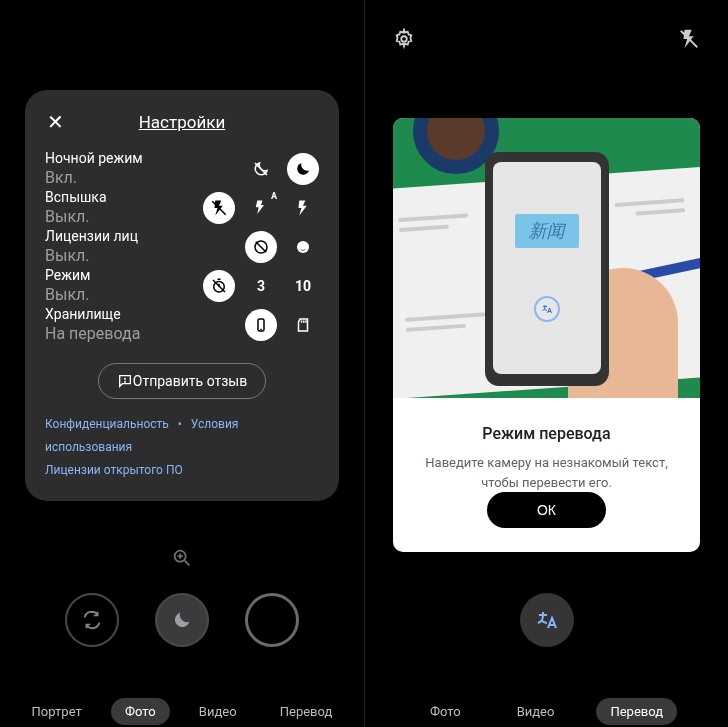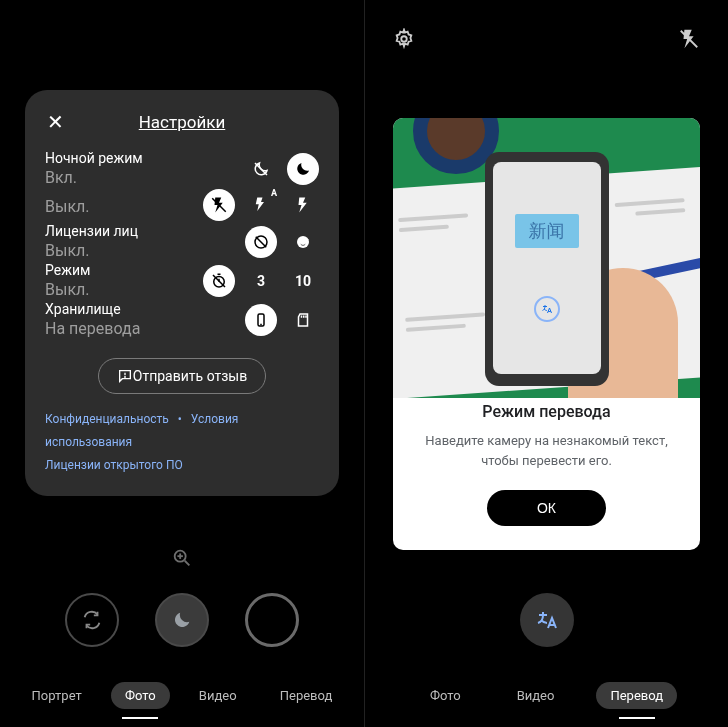--- a/index.html
+++ b/index.html
@@ -289,6 +289,7 @@
 
     <div class="sp-row">
       <div class="sp-row-labels">
+        <div class="sp-row-label">Вспышка</div>
         <div class="sp-row-sub">Выкл.</div>
       </div>
       <div class="sp-icons">

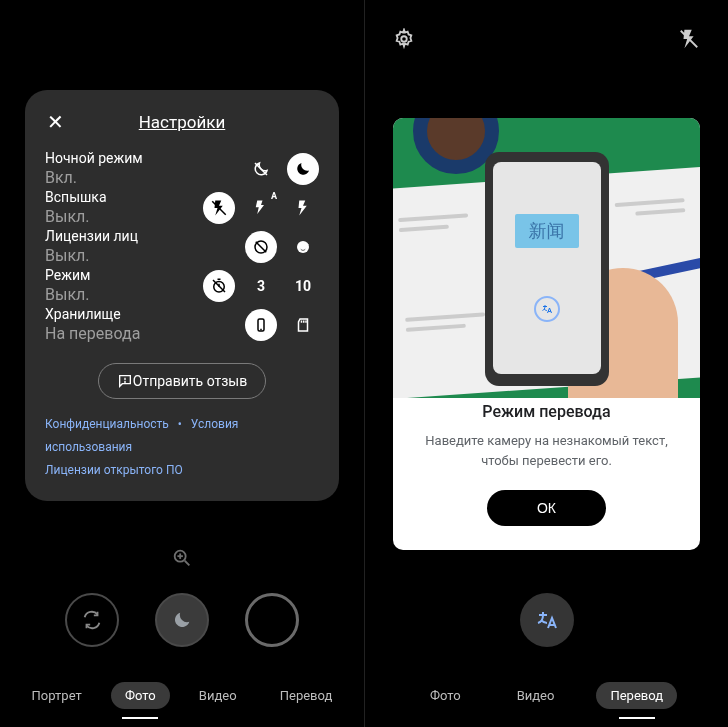--- a/index.html
+++ b/index.html
@@ -191,6 +191,7 @@
     width: 124px; height: 234px;
     background: #333;
     border-radius: 14px;
+    font-style: italic;
   }
   .phone-scr {
     position: absolute;

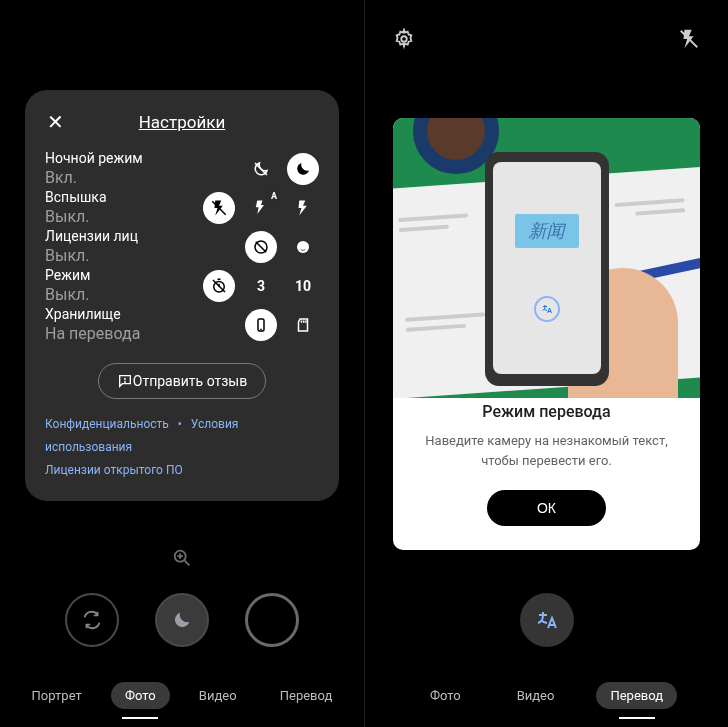--- a/index.html
+++ b/index.html
@@ -231,7 +231,7 @@
     border-radius: 5px;
   }
   .modal-body {
-    padding: 4px 22px 24px;
+    padding: 26px 22px 24px;
     text-align: center;
   }
   .modal-title { font-size: 16px; font-weight: 500; color: #202124; margin-bottom: 10px; }

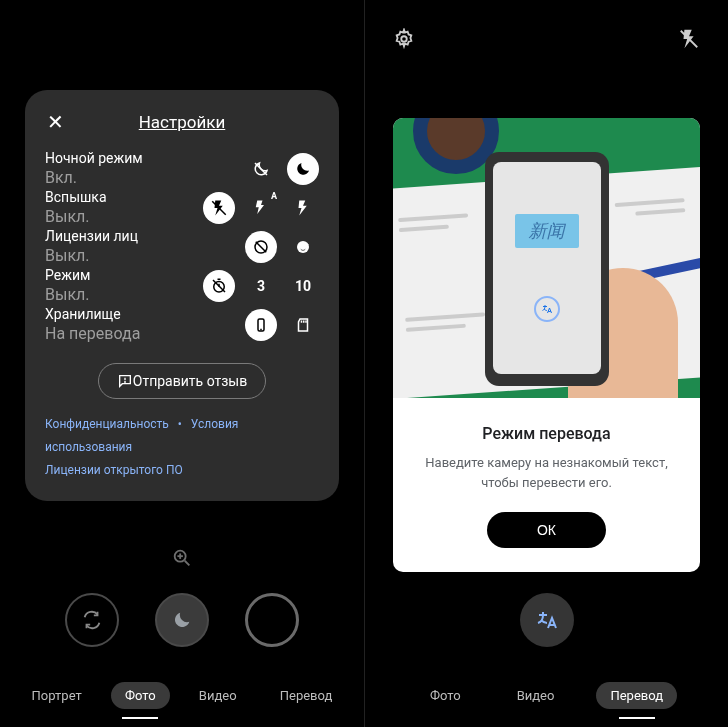--- a/index.html
+++ b/index.html
@@ -235,7 +235,7 @@
     text-align: center;
   }
   .modal-title { font-size: 16px; font-weight: 500; color: #202124; margin-bottom: 10px; }
-  .modal-text { font-size: 13px; color: #5f6368; line-height: 1.5; margin-bottom: 20px; }
+  .modal-text { font-size: 13px; color: #5f6368; line-height: 1.5; }
   .ok-btn {
     background: #000000;
     color: #fff;

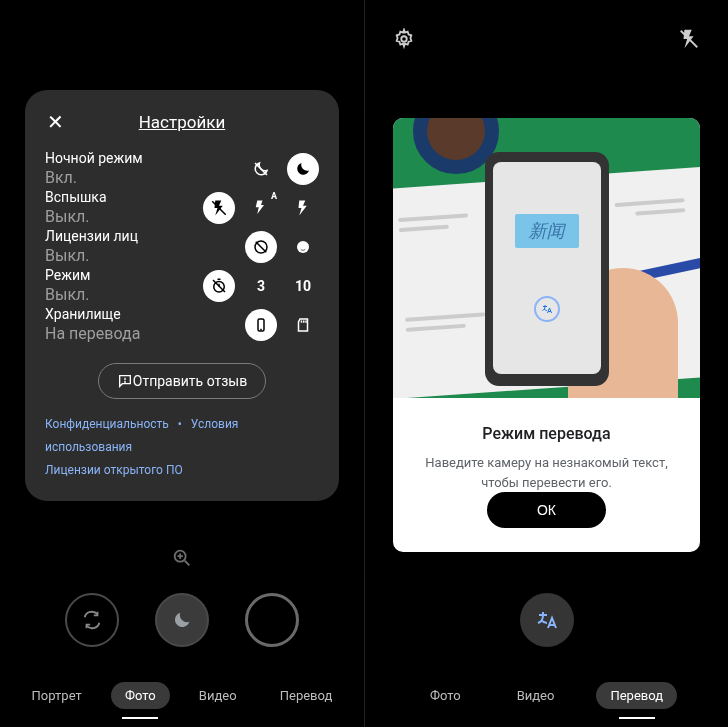--- a/index.html
+++ b/index.html
@@ -116,7 +116,7 @@
 
   .tabs {
     position: absolute;
-    bottom: 18px;
+    bottom: 2px;
     left: 0; right: 0;
     display: flex;
     justify-content: space-around;

